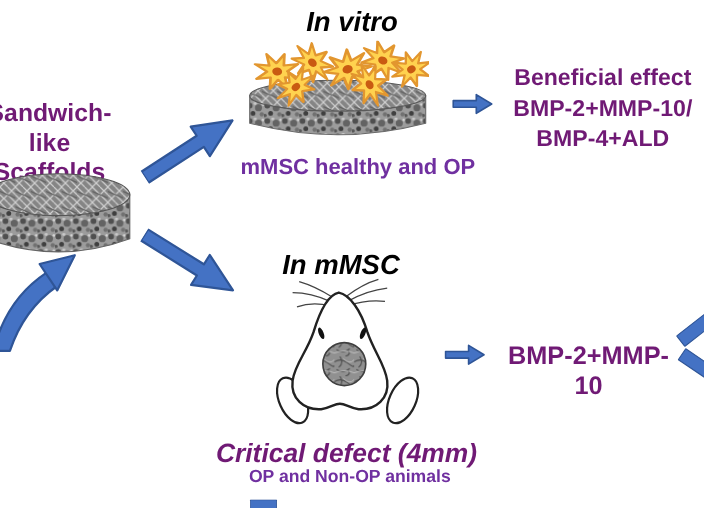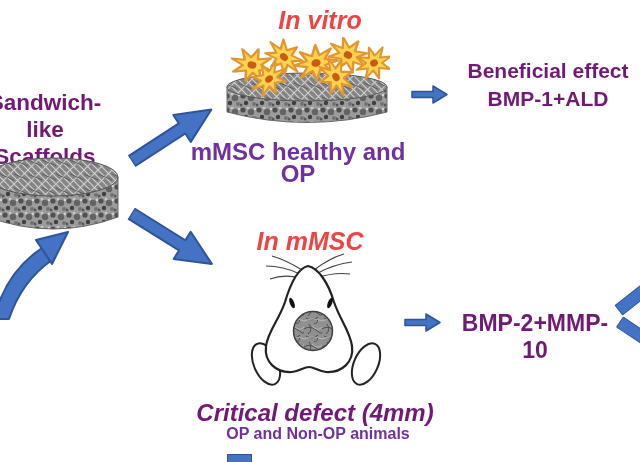--- a/index.html
+++ b/index.html
@@ -10,7 +10,7 @@
   .abs{position:absolute;}
   .ctr{text-align:center;}
   .blk{color:#701a75;font-weight:bold;}
-  .title{color:#ef4444;font-weight:bold;font-style:italic;font-size:25px;}
+  .title{color:#000000;font-weight:bold;font-style:italic;font-size:25px;}
   .purple{color:#7030a0;font-weight:bold;}
   .frag{
     position:absolute;background:#4472c4;border:1.5px solid #2f5597;border-radius:1px;

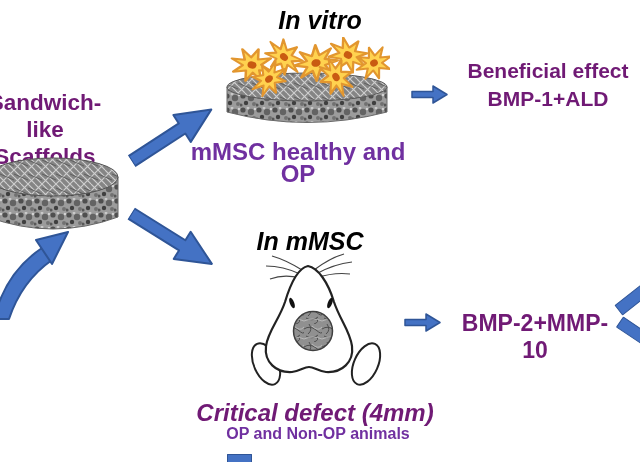--- a/index.html
+++ b/index.html
@@ -97,6 +97,7 @@
 
   <div class="abs ctr blk" style="left:456px;top:57px;width:184px;font-size:21px;line-height:28px;">
     <div>Beneficial effect</div>
+    <div>BMP-2+MMP-10/</div>
     <div>BMP-1+ALD</div>
   </div>
 

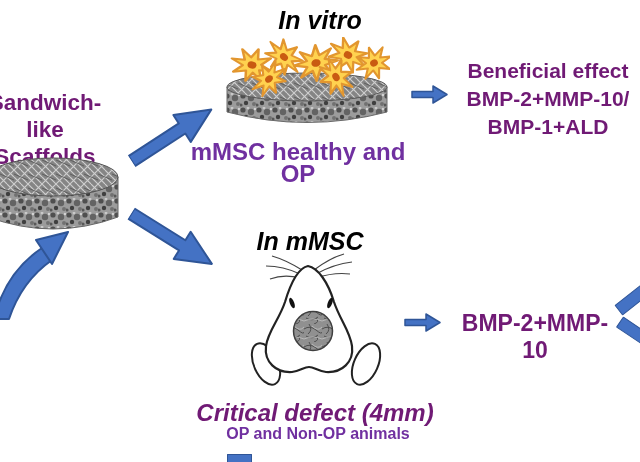--- a/index.html
+++ b/index.html
@@ -98,7 +98,7 @@
   <div class="abs ctr blk" style="left:456px;top:57px;width:184px;font-size:21px;line-height:28px;">
     <div>Beneficial effect</div>
     <div>BMP-2+MMP-10/</div>
-    <div>BMP-1+ALD</div>
+    <div>BMP-4+ALD</div>
   </div>
 
   <div class="abs ctr purple" style="left:188px;top:141px;width:220px;font-size:24px;line-height:22px;">

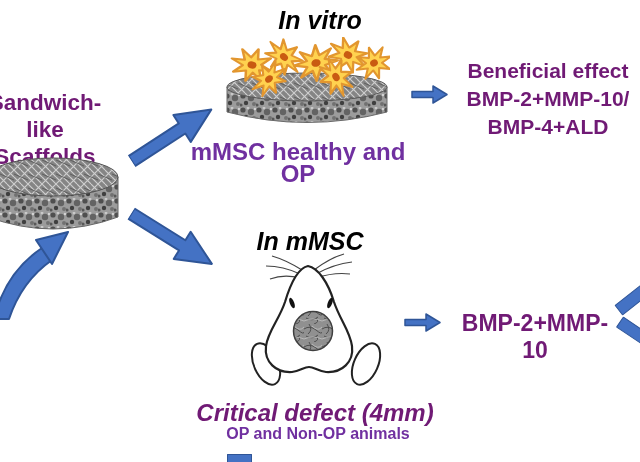--- a/index.html
+++ b/index.html
@@ -101,7 +101,7 @@
     <div>BMP-4+ALD</div>
   </div>
 
-  <div class="abs ctr purple" style="left:188px;top:141px;width:220px;font-size:24px;line-height:22px;">
+  <div class="abs ctr purple" style="left:212px;top:141px;width:220px;font-size:20px;line-height:22px;text-align:right;">
     <div>mMSC healthy and OP</div>
   </div>
 

